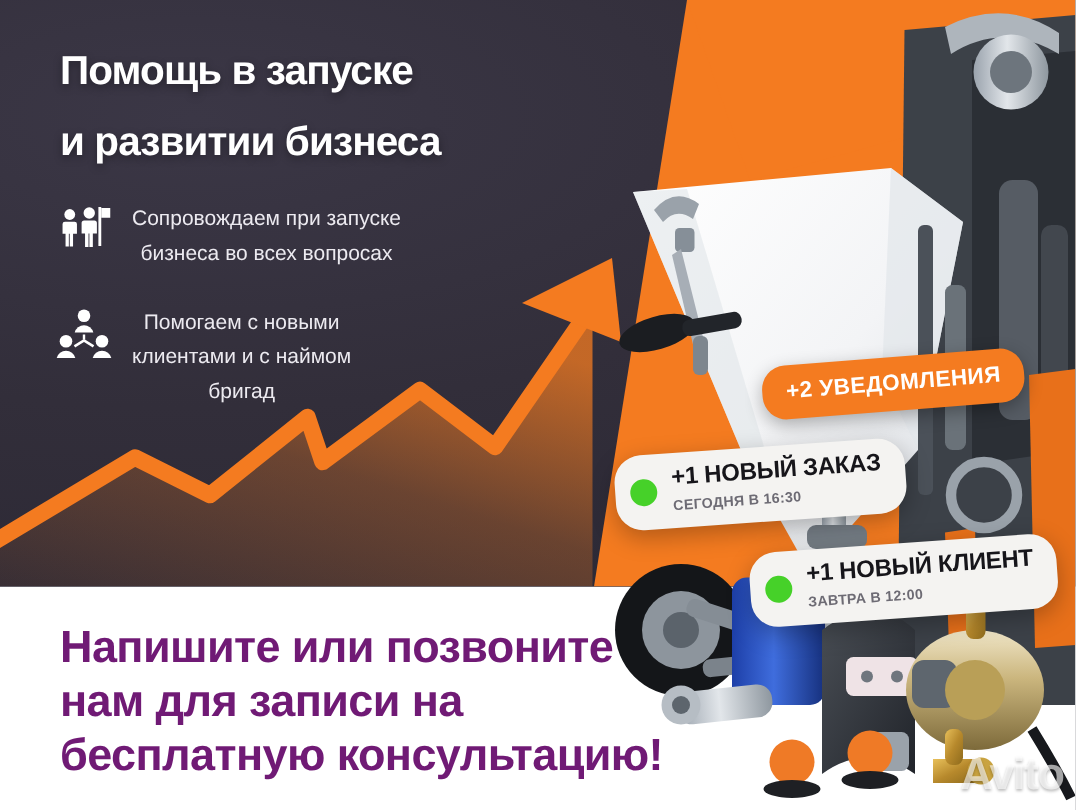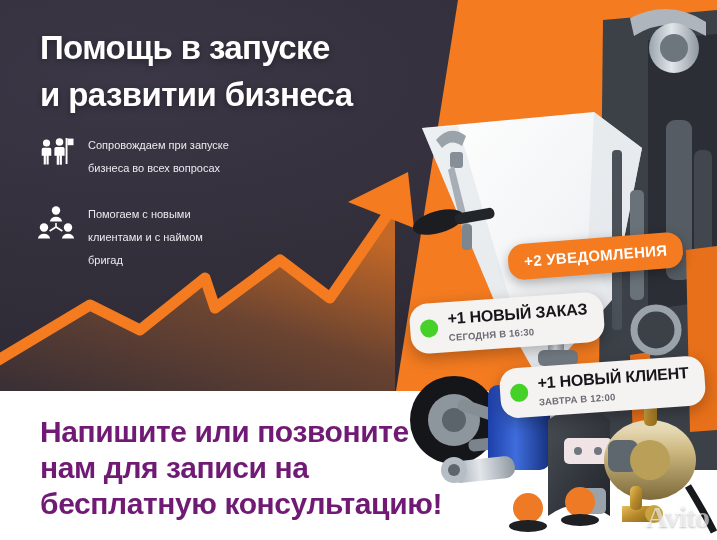--- a/index.html
+++ b/index.html
@@ -44,7 +44,7 @@
     position:absolute;left:40px;top:24px;width:420px;
     color:#ffffff;
     font-weight:bold;
-    font-size:33px;
+    font-size:27px;
     line-height:47px;
     letter-spacing:-0.6px;
     white-space:pre-line;

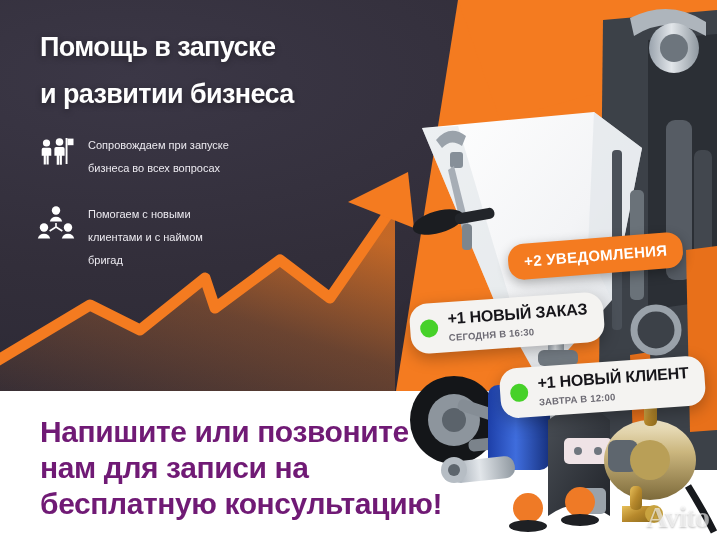--- a/index.html
+++ b/index.html
@@ -65,10 +65,11 @@
   }
   .bullet-text{
     color:#eceaf0;
-    font-size:11px;
+    font-size:14px;
     line-height:23px;
     white-space:pre-line;
     padding-top:1px;
+    text-align:center;
   }
 
   

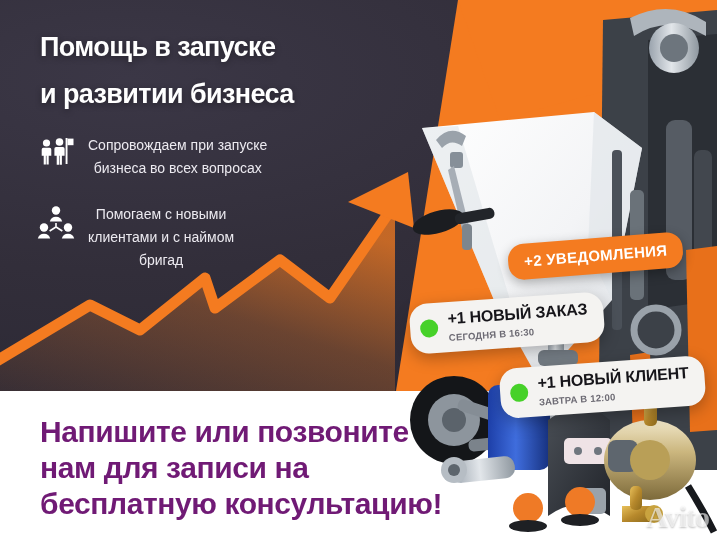--- a/index.html
+++ b/index.html
@@ -133,7 +133,7 @@
     letter-spacing:-1px;
     text-shadow:0 1px 2px rgba(0,0,0,.25);
     pointer-events:none;
-    font-family:Liberation Serif, serif;
+    font-family:Liberation Sans, sans-serif;
   }
 </style>
 </head>

